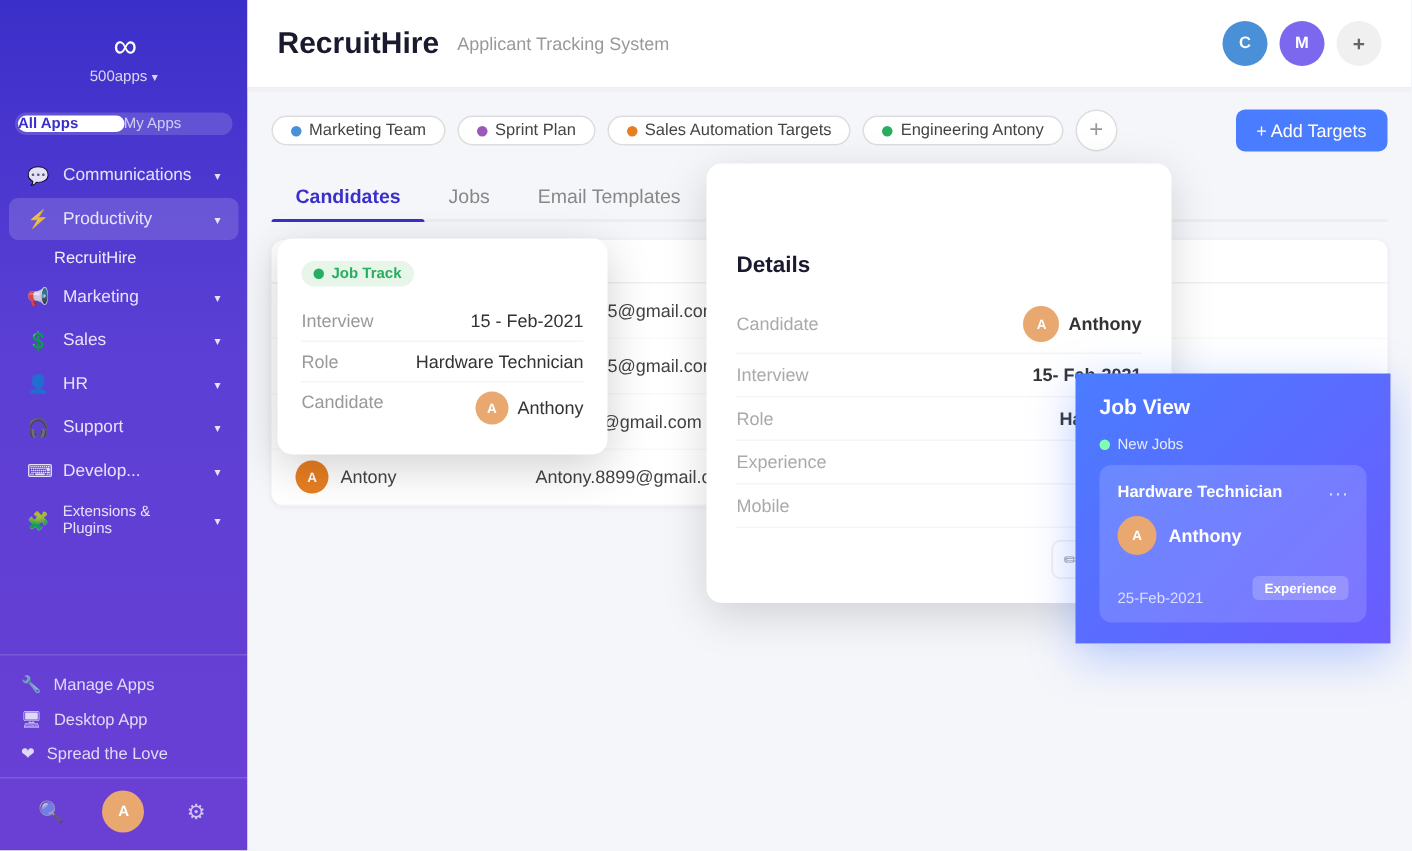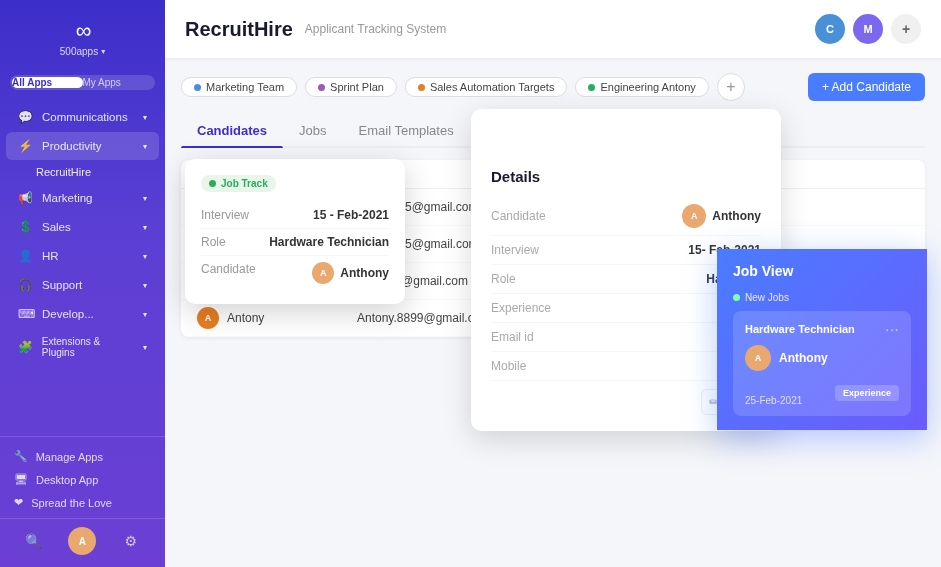--- a/index.html
+++ b/index.html
@@ -662,7 +662,7 @@
         <span>Engineering Antony</span>
       </div>
       <div class="filter-plus">+</div>
-      <button class="add-employee-btn">+ Add Candidate</button>
+      <button class="add-employee-btn">+ Add Targets</button>
     </div>
 
     <div class="tabs">

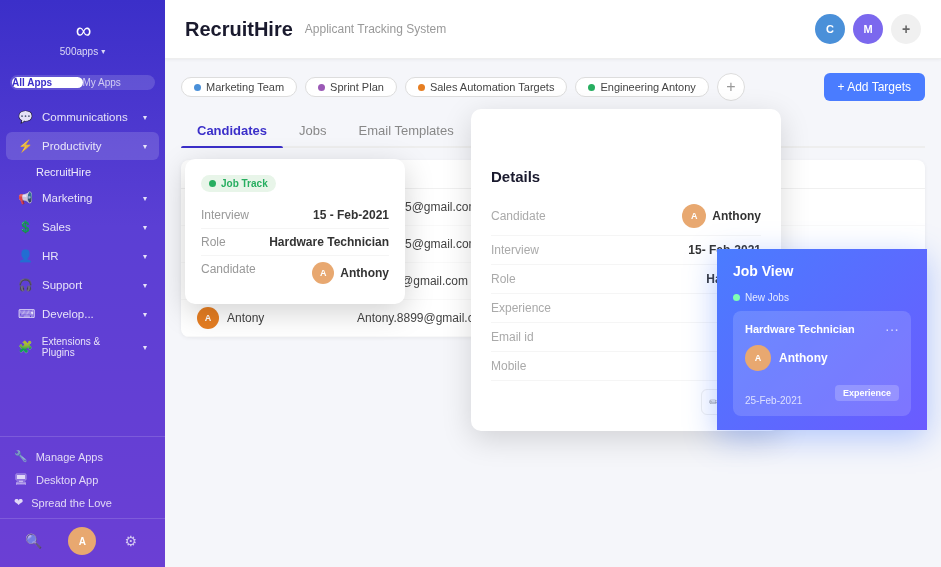--- a/index.html
+++ b/index.html
@@ -366,7 +366,7 @@
     }
     .popup-row:last-child { border-bottom: none; }
     .popup-label { color: #999; font-weight: 500; }
-    .popup-value { color: #333; font-weight: 700; text-align: right; }
+    .popup-value { color: #333; font-weight: 400; text-align: right; }
     .popup-candidate-cell {
       display: flex;
       align-items: center;

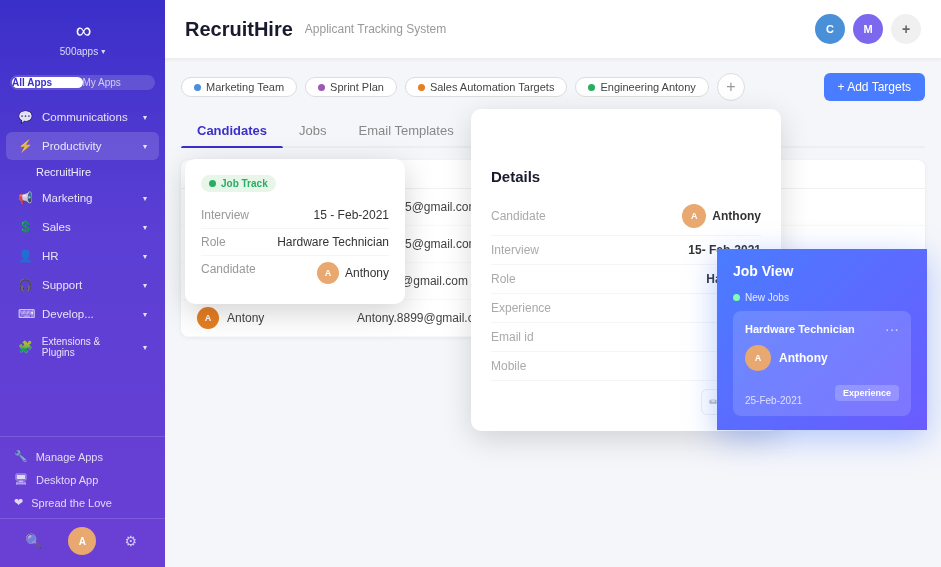--- a/index.html
+++ b/index.html
@@ -762,10 +762,6 @@
         <span class="details-value">2 Years</span>
       </div>
       <div class="details-row">
-        <span class="details-label">Email id</span>
-        <span class="details-value">ab...</span>
-      </div>
-      <div class="details-row">
         <span class="details-label">Mobile</span>
         <span class="details-value">+4...</span>
       </div>

